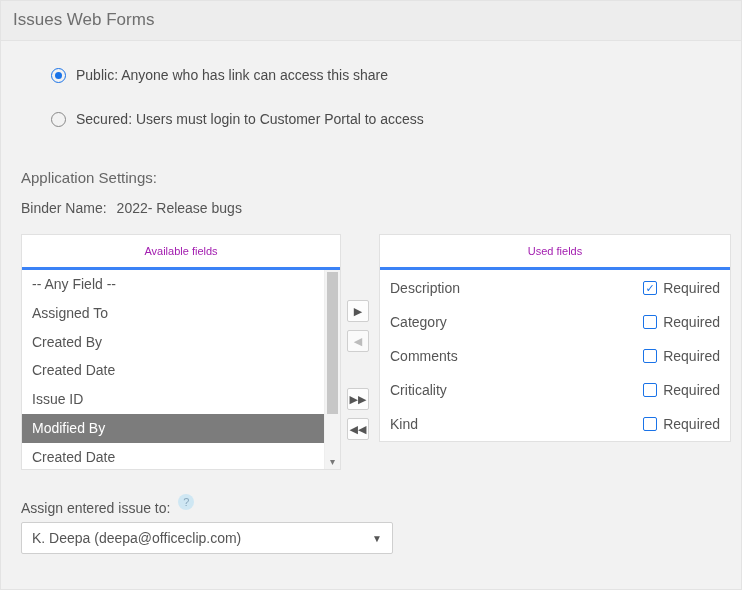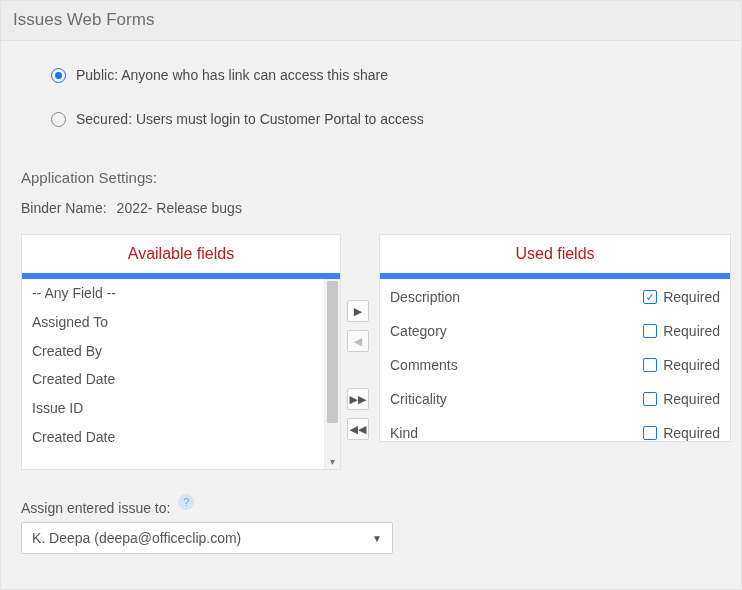--- a/index.html
+++ b/index.html
@@ -72,9 +72,9 @@
   .panel-header {
     text-align: center;
     padding: 10px 0;
-    font-size: 16px;
-    color: #b91c1c;
-    border-bottom: 6px solid #3b82f6;
+    font-size: 11px;
+    color: #a21caf;
+    border-bottom: 3px solid #3b82f6;
   }
   .panel-body {
     position: relative;

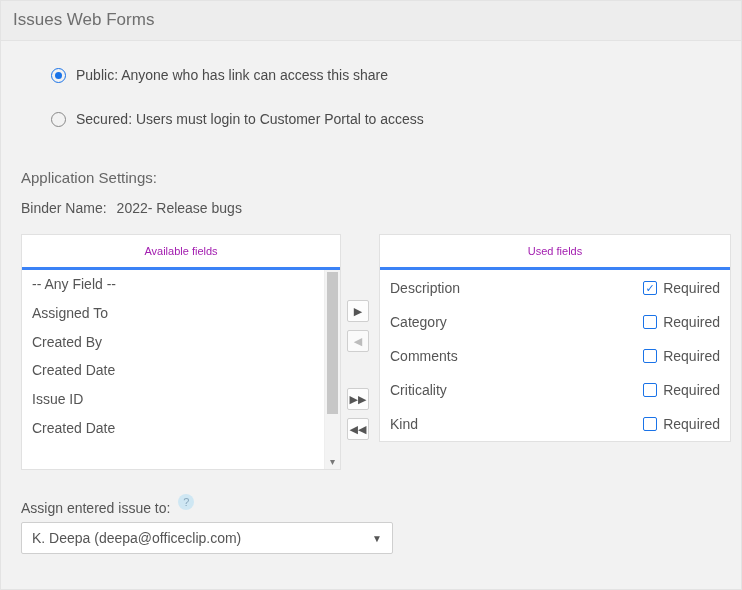--- a/index.html
+++ b/index.html
@@ -233,6 +233,7 @@
               <div class="list-item">Created By</div>
               <div class="list-item">Created Date</div>
               <div class="list-item">Issue ID</div>
+              <div class="list-item selected">Modified By</div>
               <div class="list-item">Created Date</div>
             </div>
           <div class="scrollbar">

